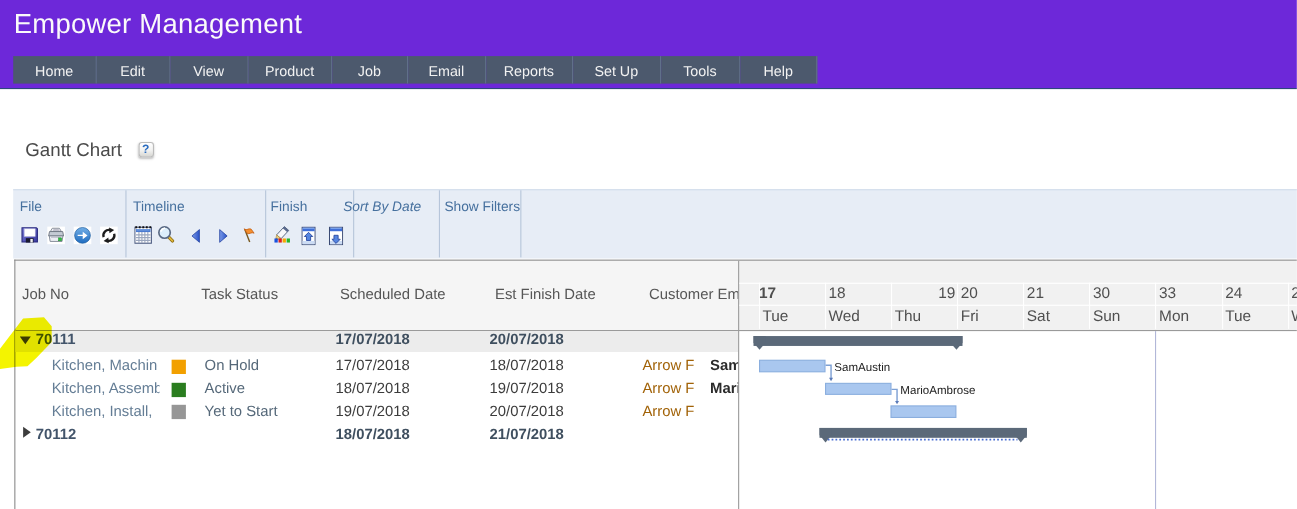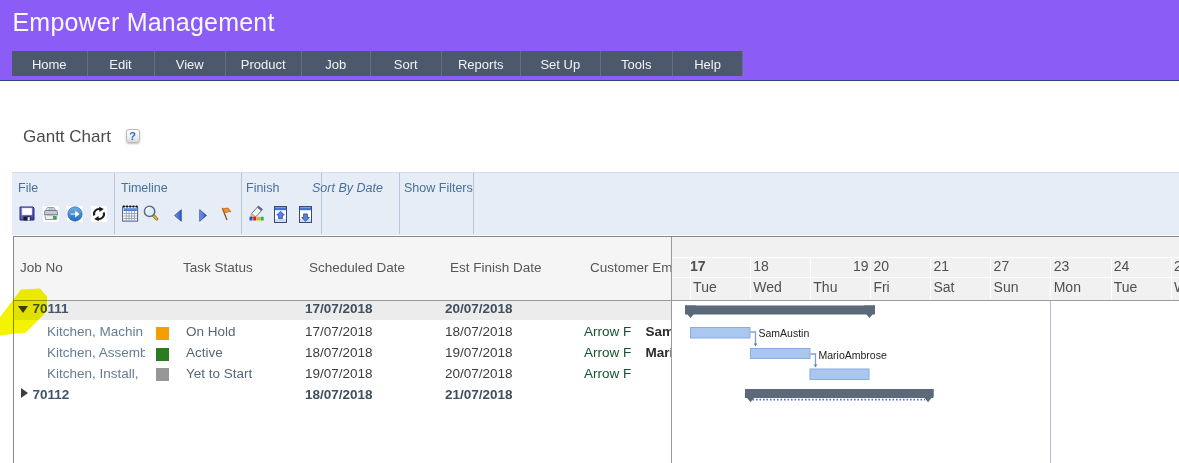--- a/index.html
+++ b/index.html
@@ -7,7 +7,7 @@
 .abs { position:absolute; }
 
 
-#hdr { left:0; top:0; width:1179px; height:80px; background:#8b5cf6; }
+#hdr { left:0; top:0; width:1179px; height:80px; background:#6d28d9; }
 #hdr .title { position:absolute; left:12.5px; top:8px; font-size:25px; color:#fafafa; font-weight:400; letter-spacing:0.2px; }
 #hdrline { left:0; top:79.6px; width:1179px; height:1.5px; background:#2c477c; }
 #nav { left:12px; top:50.5px; height:25.2px; display:flex; }

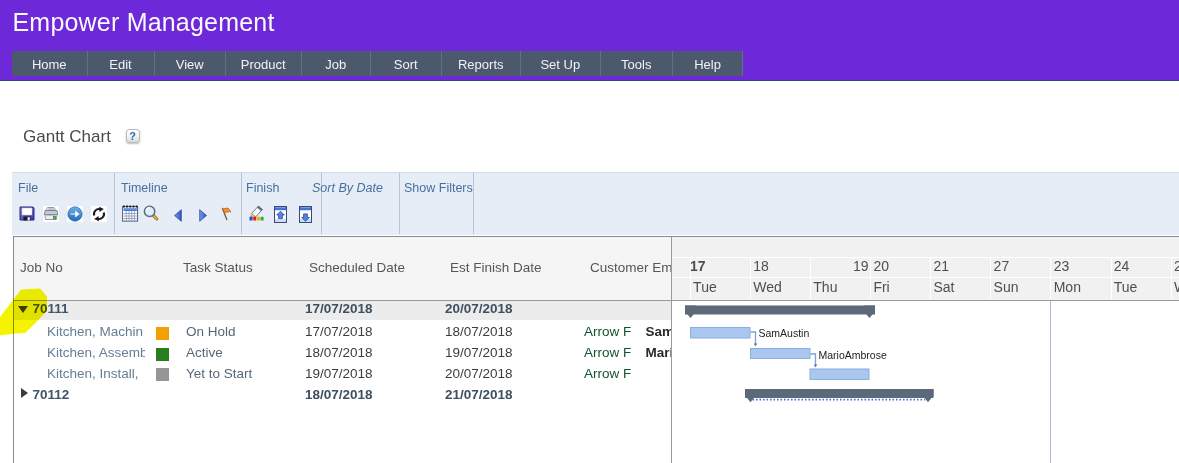--- a/index.html
+++ b/index.html
@@ -61,7 +61,7 @@
     <div style="width:71.5px;">View</div>
     <div style="width:75.5px;">Product</div>
     <div style="width:69.5px;">Job</div>
-    <div style="width:70.5px;">Sort</div>
+    <div style="width:70.5px;">Email</div>
     <div style="width:79.5px;">Reports</div>
     <div style="width:79.5px;">Set Up</div>
     <div style="width:72.5px;">Tools</div>

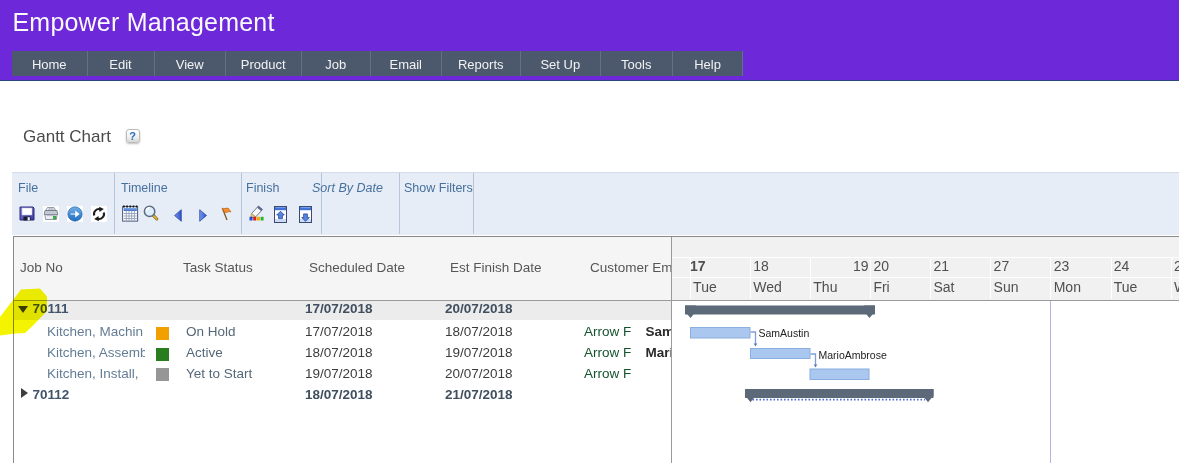--- a/index.html
+++ b/index.html
@@ -218,7 +218,7 @@
     <div class="gh-num" style="left:933.5px;">21</div>
     <div class="gh-day" style="left:933.5px;">Sat</div>
     <div class="gh-vline" style="left:990.3px;"></div>
-    <div class="gh-num" style="left:993.6px;">27</div>
+    <div class="gh-num" style="left:993.6px;">30</div>
     <div class="gh-day" style="left:993.6px;">Sun</div>
     <div class="gh-vline" style="left:1050.4px;"></div>
     <div class="gh-num" style="left:1053.7px;">23</div>

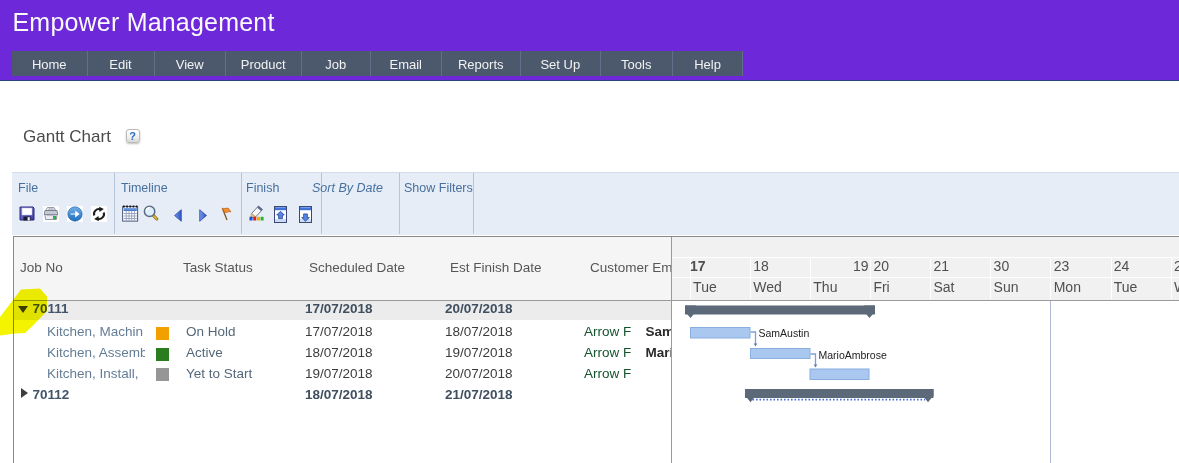--- a/index.html
+++ b/index.html
@@ -221,7 +221,7 @@
     <div class="gh-num" style="left:993.6px;">30</div>
     <div class="gh-day" style="left:993.6px;">Sun</div>
     <div class="gh-vline" style="left:1050.4px;"></div>
-    <div class="gh-num" style="left:1053.7px;">23</div>
+    <div class="gh-num" style="left:1053.7px;">33</div>
     <div class="gh-day" style="left:1053.7px;">Mon</div>
     <div class="gh-vline" style="left:1110.5px;"></div>
     <div class="gh-num" style="left:1113.8px;">24</div>

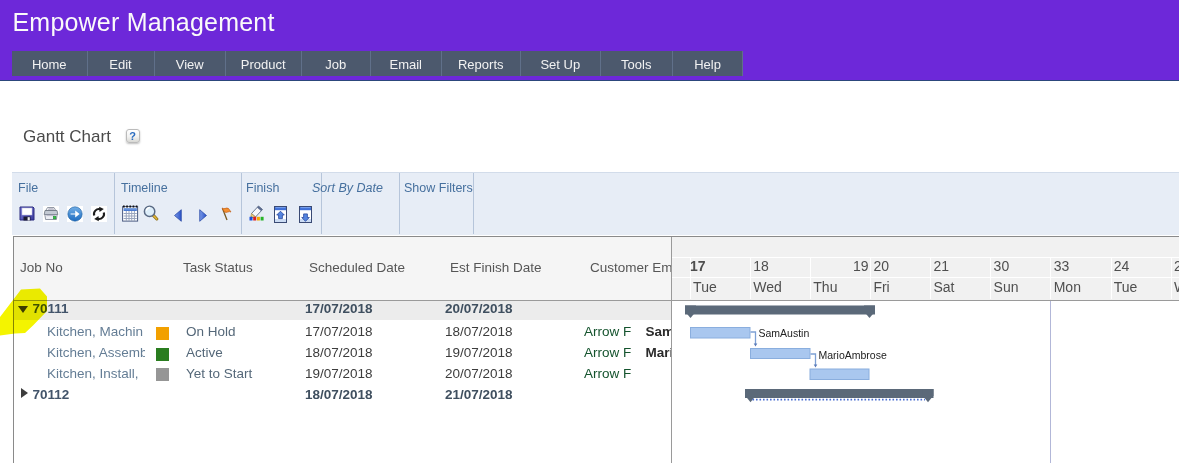--- a/index.html
+++ b/index.html
@@ -44,7 +44,7 @@
 .tdate { color:#3c3c3c; }
 .sumtxt { color:#42546a; font-weight:bold; }
 .sumdate { color:#3f4f5f; font-weight:bold; }
-.cust { color:#14532d; }
+.cust { color:#a16207; }
 .emp { color:#2b2b2b; font-weight:bold; }
 .sq { position:absolute; width:13px; height:13px; }
 #weekline { left:1050px; top:300.5px; width:1px; height:162.5px; background:#b2b7d8; }

